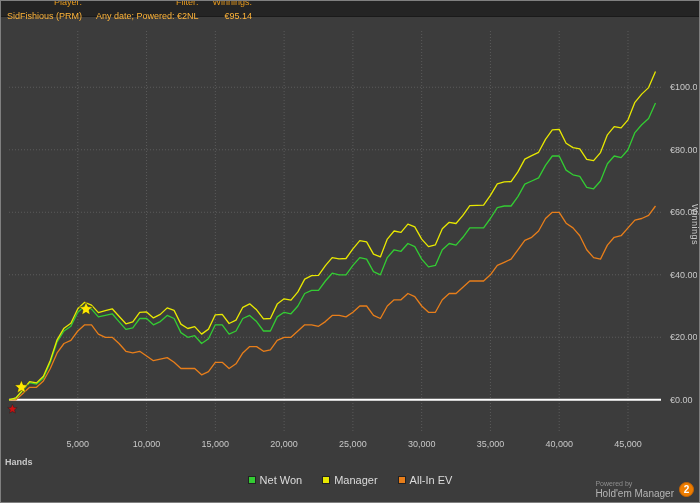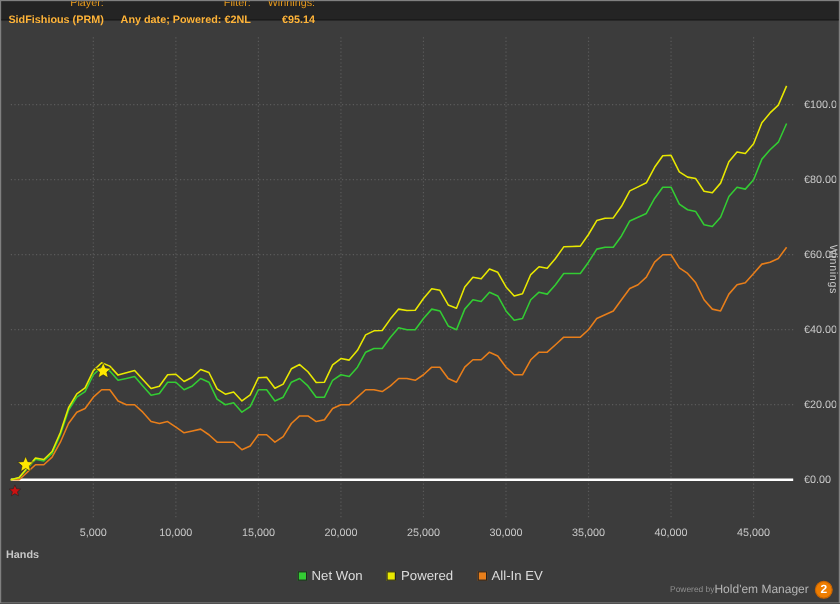--- a/index.html
+++ b/index.html
@@ -17,7 +17,7 @@
   }
   .tb-pair{display:flex;gap:4px;align-items:flex-end;flex-direction:column;}
   .tb-label{color:#e89a1c;}
-  .tb-value{color:#ffb439;font-weight:bold;}
+  .tb-value{color:#ffb439;font-weight:normal;}
   .chart-region{position:absolute;left:4px;top:22px;width:692px;height:445px;}
   svg text{font-family:"Liberation Sans", sans-serif;}
   .xlabel{

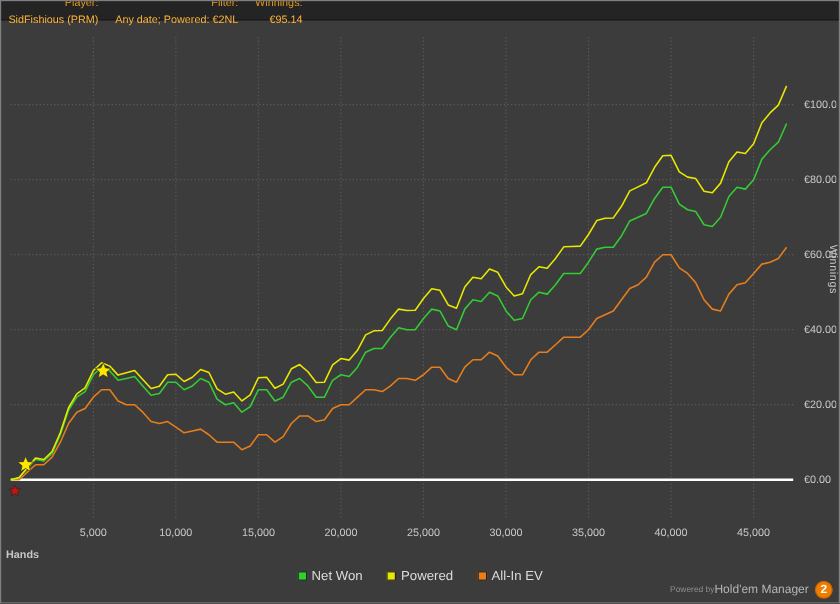--- a/index.html
+++ b/index.html
@@ -118,7 +118,7 @@
     </div>
     <div class="legend-item">
       <span class="legend-swatch" style="background: rgb(232, 232, 0);"></span>
-      <span>Powered</span>
+      <span>Manager</span>
     </div>
     <div class="legend-item">
       <span class="legend-swatch" style="background: rgb(232, 126, 26);"></span>

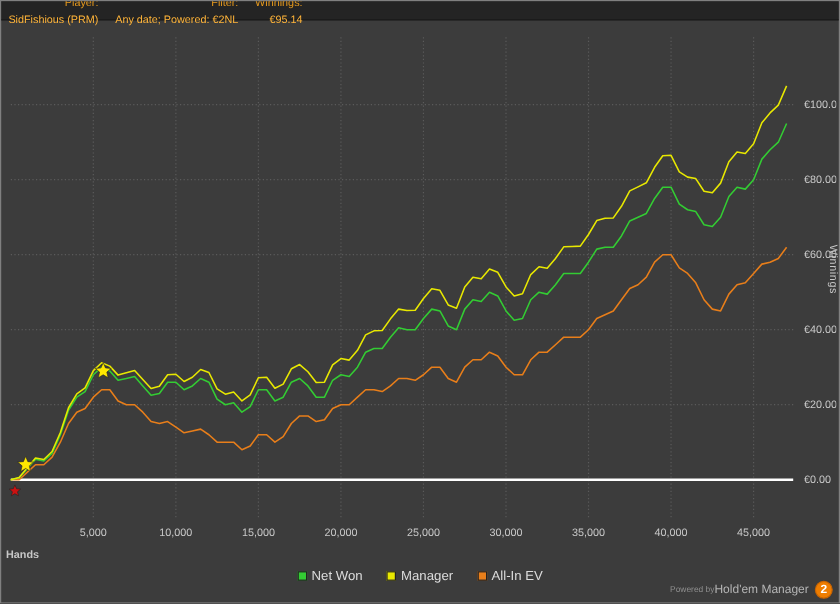--- a/index.html
+++ b/index.html
@@ -38,7 +38,7 @@
   .powered{
     position:absolute;right:5px;bottom:3px;display:flex;align-items:center;gap:5px;
   }
-  .powered-text{display:flex;flex-direction:row;align-items:center;line-height:1.1;}
+  .powered-text{display:flex;flex-direction:column;align-items:flex-start;line-height:1.1;}
   .powered-by{font-size:7px;color:#8f8f8f;}
   .brand{font-size:10px;color:#b5b5b5;}
   .badge{

